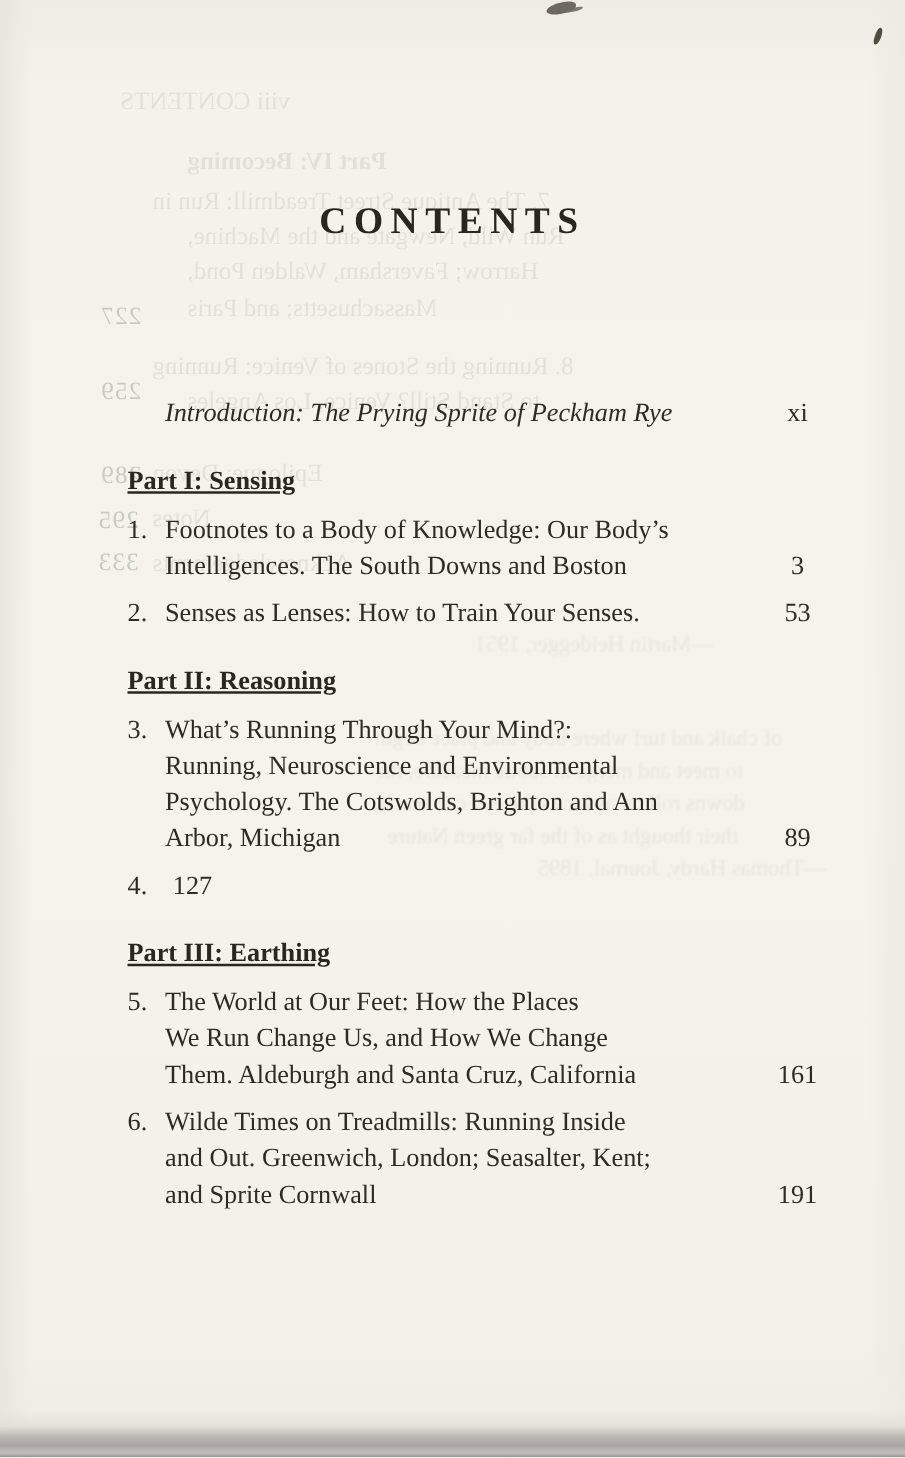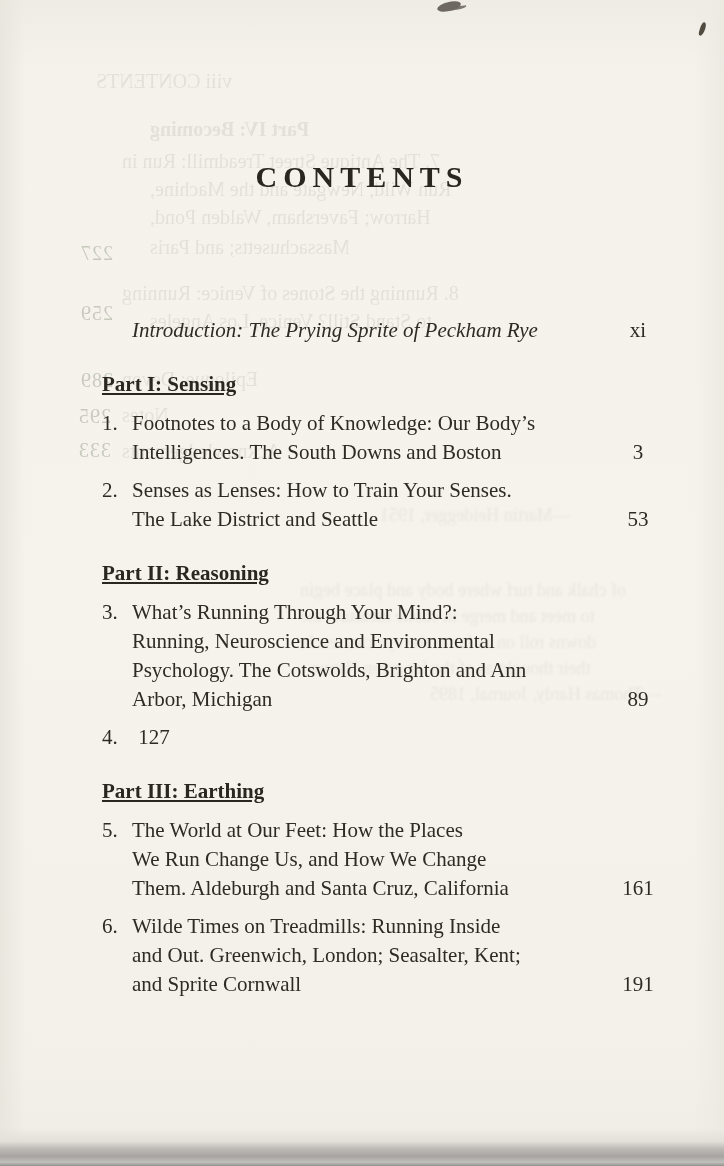--- a/index.html
+++ b/index.html
@@ -192,7 +192,6 @@
         <span class="num">2.</span>
         <span class="chtext">
           <span class="ln">Senses as Lenses: How to Train Your Senses.</span>
-          <span class="ln">The Lake District and Seattle</span>
         </span>
         <span class="pagenum">53</span>
       </div>

